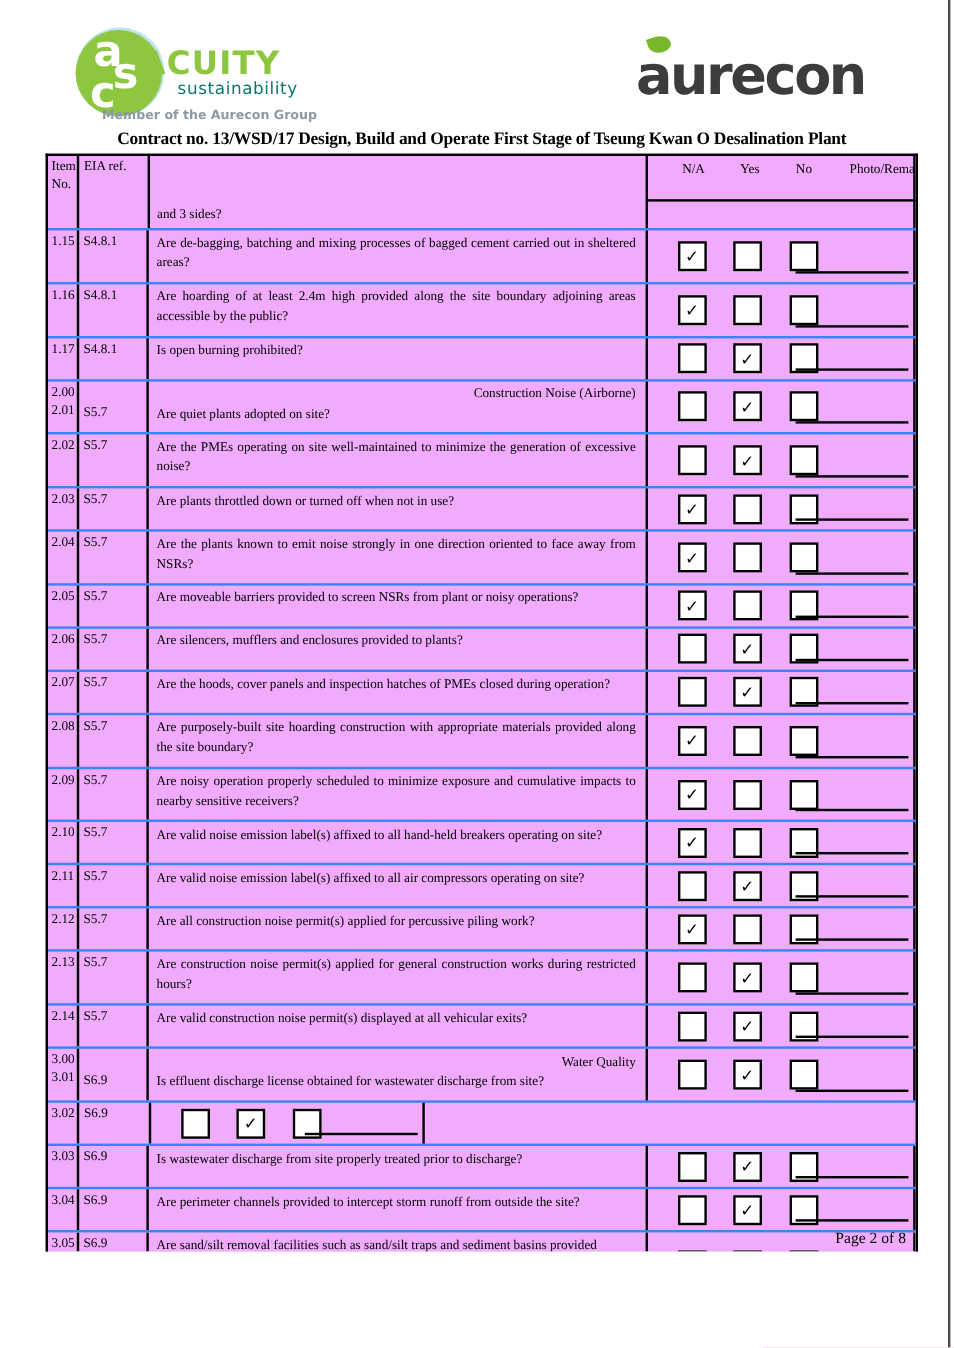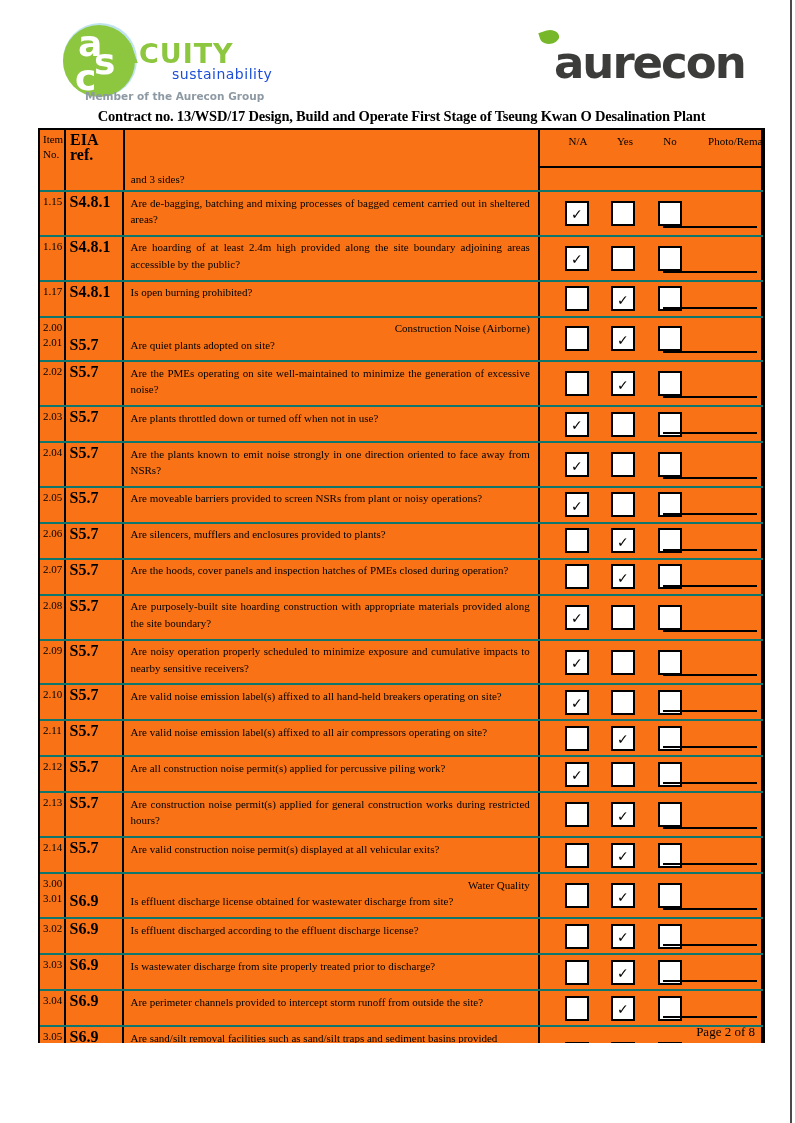--- a/index.html
+++ b/index.html
@@ -29,8 +29,8 @@
     font-weight:bold;font-size:27px;color:#8dc63f;letter-spacing:1px;
   }
   .acuity-sub{
-    position:absolute;left:112px;top:44px;font-family:"DejaVu Sans",sans-serif;
-    font-size:14px;color:#1d4ed8;letter-spacing:.5px;
+    position:absolute;left:88px;top:44px;font-family:"DejaVu Sans",sans-serif;
+    font-size:14px;color:#0f766e;letter-spacing:.5px;
   }
   .acuity-member{
     position:absolute;left:25px;top:68px;font-family:"DejaVu Sans",sans-serif;

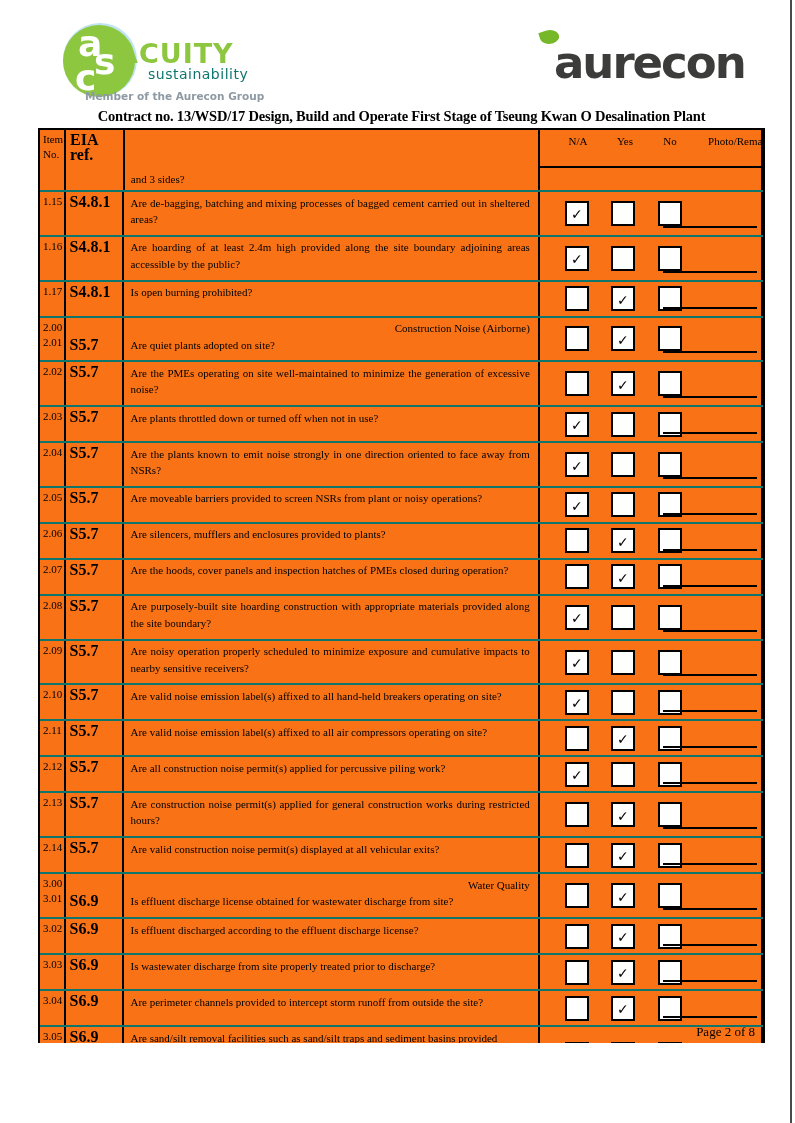--- a/index.html
+++ b/index.html
@@ -39,7 +39,7 @@
   .logo-aurecon{position:absolute;left:528px;top:30px;width:230px;height:66px;}
   .aurecon-word{
     position:absolute;left:2px;top:10px;font-family:"DejaVu Sans",sans-serif;
-    font-weight:bold;font-size:45px;letter-spacing:-2px;color:#3c3c3b;line-height:1;margin-left:24px;
+    font-weight:bold;font-size:45px;letter-spacing:-2px;color:#3c3c3b;line-height:1;
   }
   .aurecon-leaf{
     position:absolute;left:12px;top:0px;width:19px;height:14px;background:#76b82a;

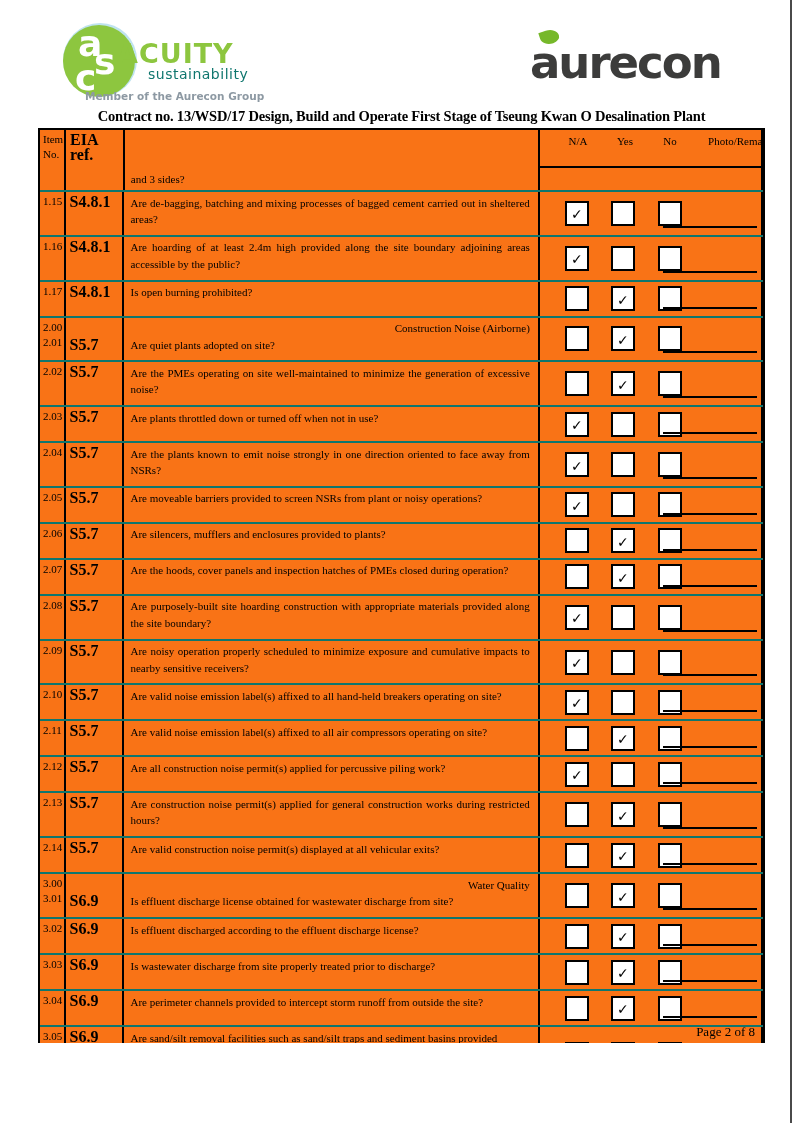--- a/index.html
+++ b/index.html
@@ -56,7 +56,7 @@
   .tbl{
     position:absolute;left:38px;top:128px;width:727px;height:915px;
     border:2px solid #000;border-bottom:none;box-sizing:border-box;
-    display:flex;flex-direction:column;background:#f97316;overflow:hidden;
+    display:flex;flex-direction:column;background:#f0abfc;overflow:hidden;
   }
   .trow{display:flex;border-top:2px solid #0f766e;flex:1 1 auto;min-height:36px;box-sizing:border-box;}
   .thead{border-top:none;flex:0 0 60px;}

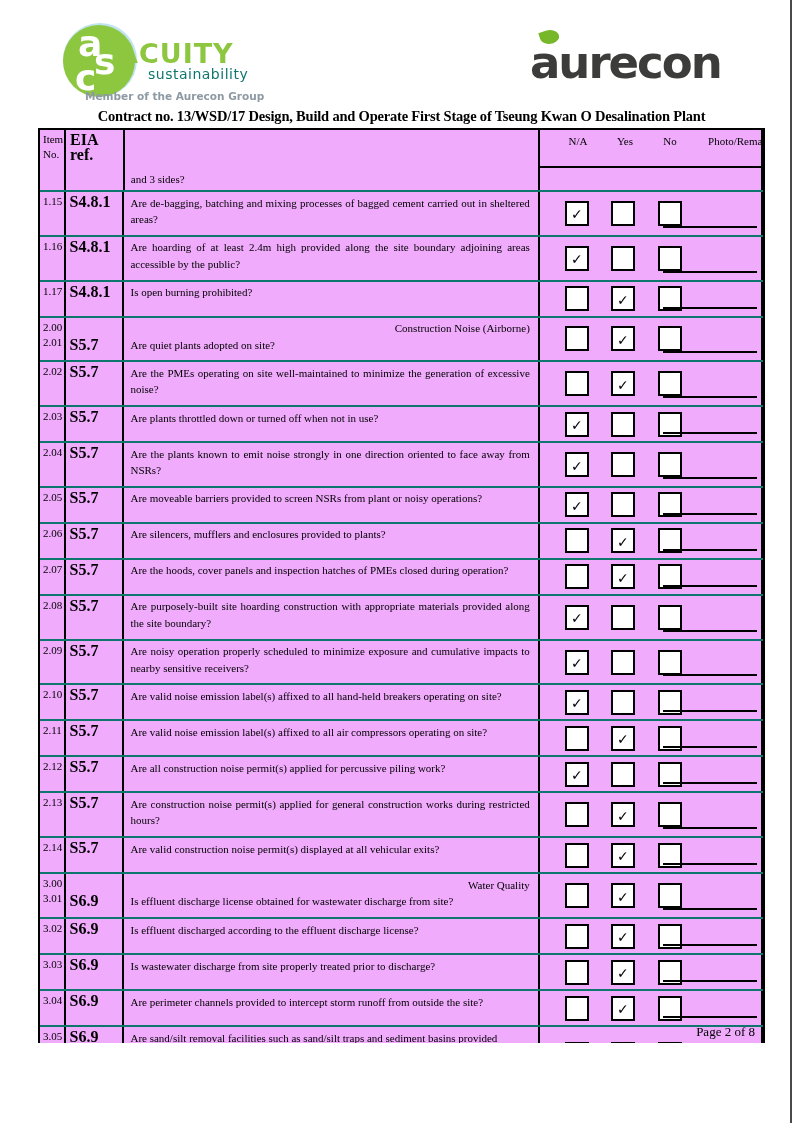--- a/index.html
+++ b/index.html
@@ -62,7 +62,7 @@
   .thead{border-top:none;flex:0 0 60px;}
   .cell{box-sizing:border-box;}
   .c-item{width:26px;border-right:2px solid #000;font-size:11px;padding:2px 1px 0 3px;line-height:15px;}
-  .c-eia{width:60px;border-right:2px solid #000;font-size:16px;padding:2px 2px 0 4px;line-height:15px;font-weight:bold;}
+  .c-eia{width:60px;border-right:2px solid #000;font-size:11px;padding:2px 2px 0 4px;line-height:15px;}
   .c-q{width:424px;border-right:2px solid #000;font-size:11px;padding:2.5px 8px 2px 6px;
        text-align:justify;line-height:16.5px;position:relative;}
   .c-checks{width:228px;position:relative;border-right:2px solid #000;display:flex;align-items:center;}

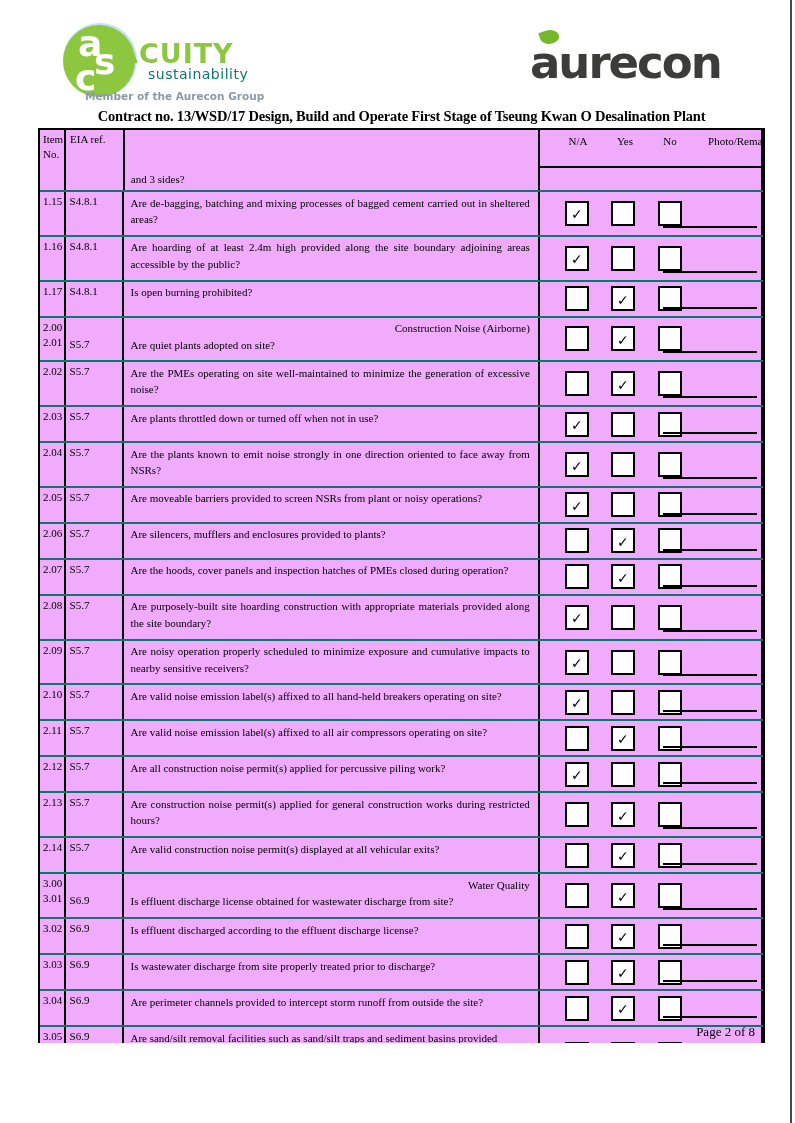--- a/index.html
+++ b/index.html
@@ -58,7 +58,7 @@
     border:2px solid #000;border-bottom:none;box-sizing:border-box;
     display:flex;flex-direction:column;background:#f0abfc;overflow:hidden;
   }
-  .trow{display:flex;border-top:2px solid #0f766e;flex:1 1 auto;min-height:36px;box-sizing:border-box;}
+  .trow{display:flex;border-top:2px solid #3b82f6;flex:1 1 auto;min-height:36px;box-sizing:border-box;}
   .thead{border-top:none;flex:0 0 60px;}
   .cell{box-sizing:border-box;}
   .c-item{width:26px;border-right:2px solid #000;font-size:11px;padding:2px 1px 0 3px;line-height:15px;}

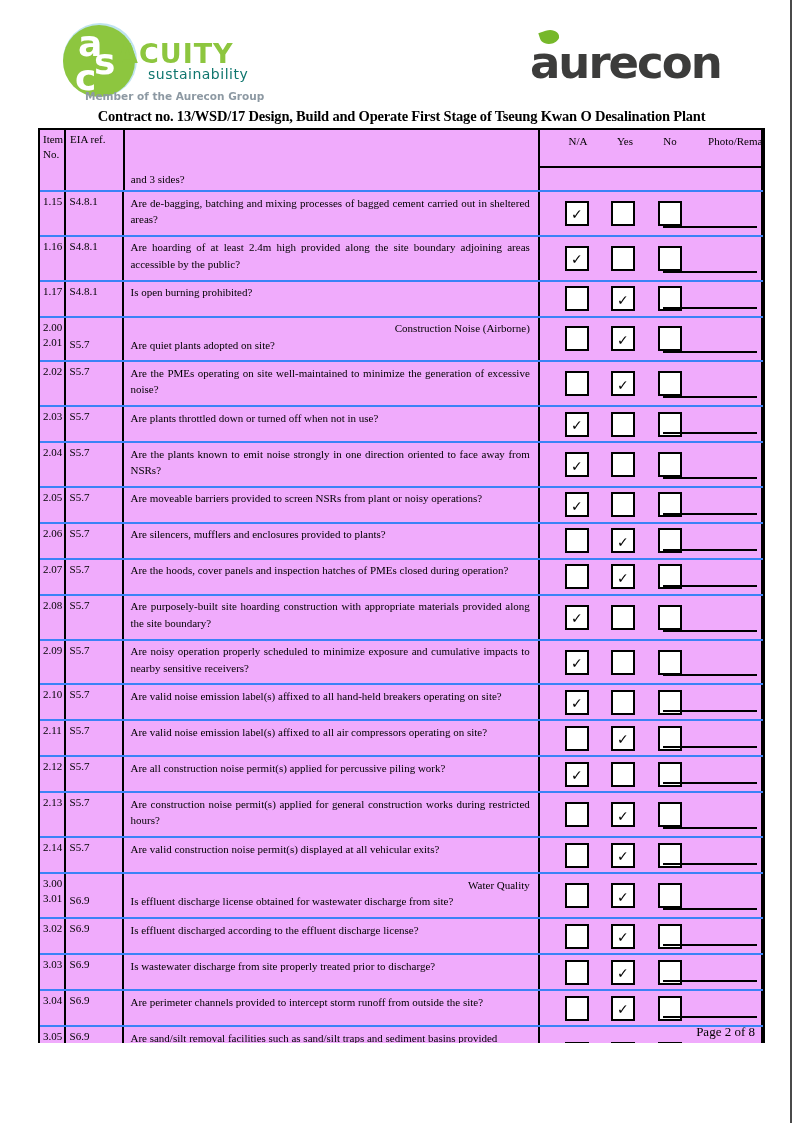--- a/index.html
+++ b/index.html
@@ -499,9 +499,6 @@
           <div class="cell c-eia">
             <div class="eia-val">S6.9</div>
           </div>
-          <div class="cell c-q">
-            <div class="q-text">Is effluent discharged according to the effluent discharge license?</div>
-          </div>
           <div class="cell c-checks">
             <div class="cbox b-na"></div>
             <div class="cbox b-yes">

